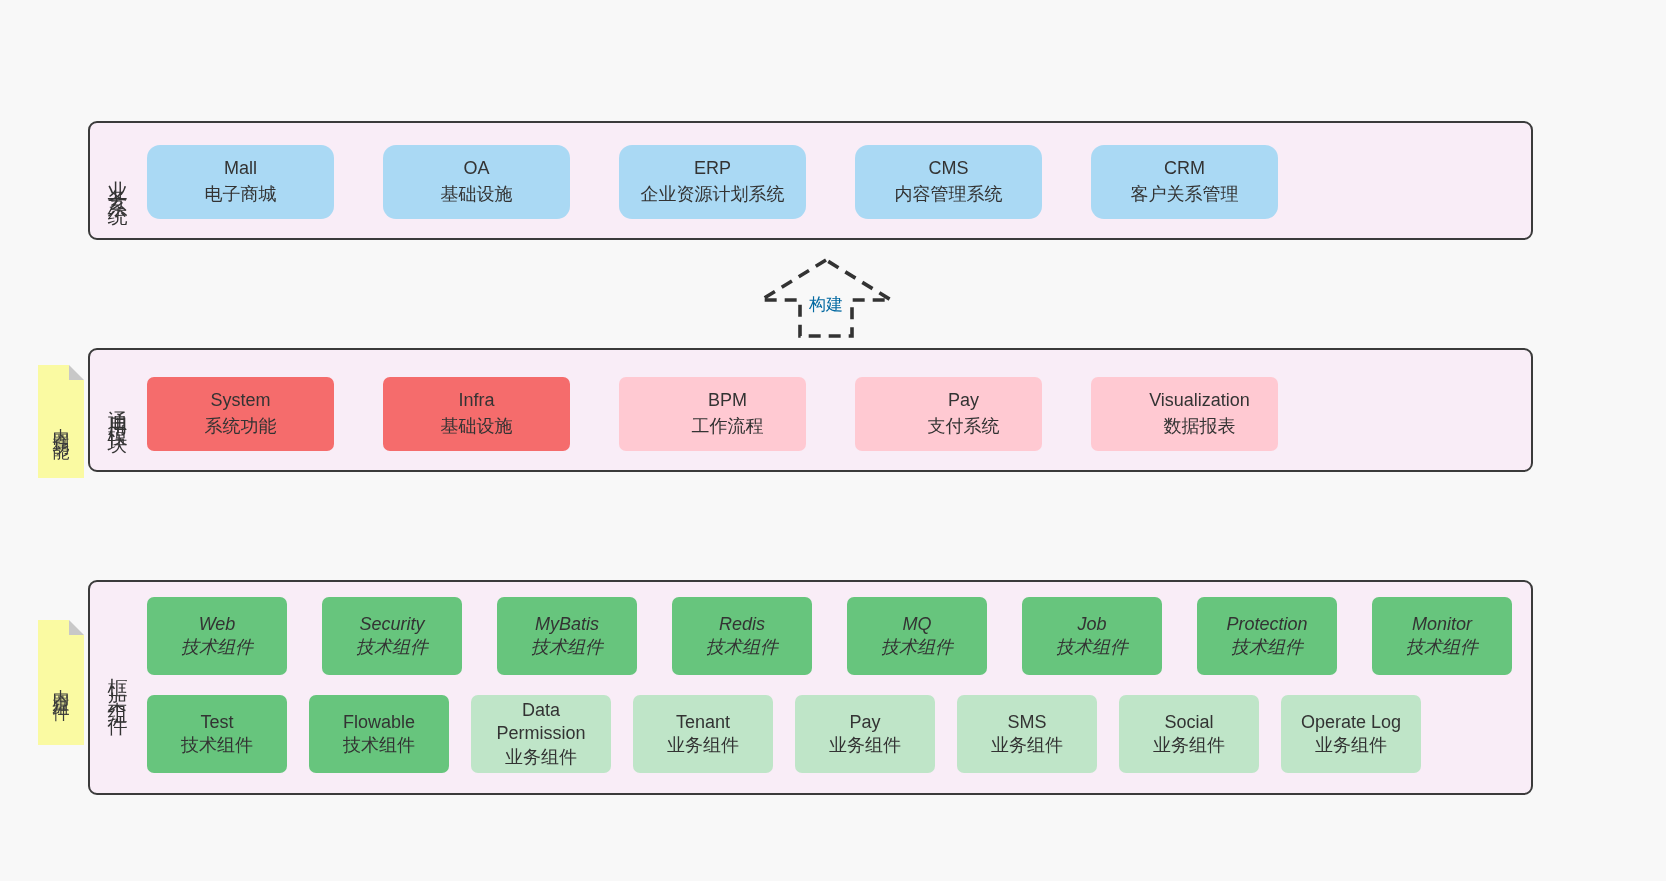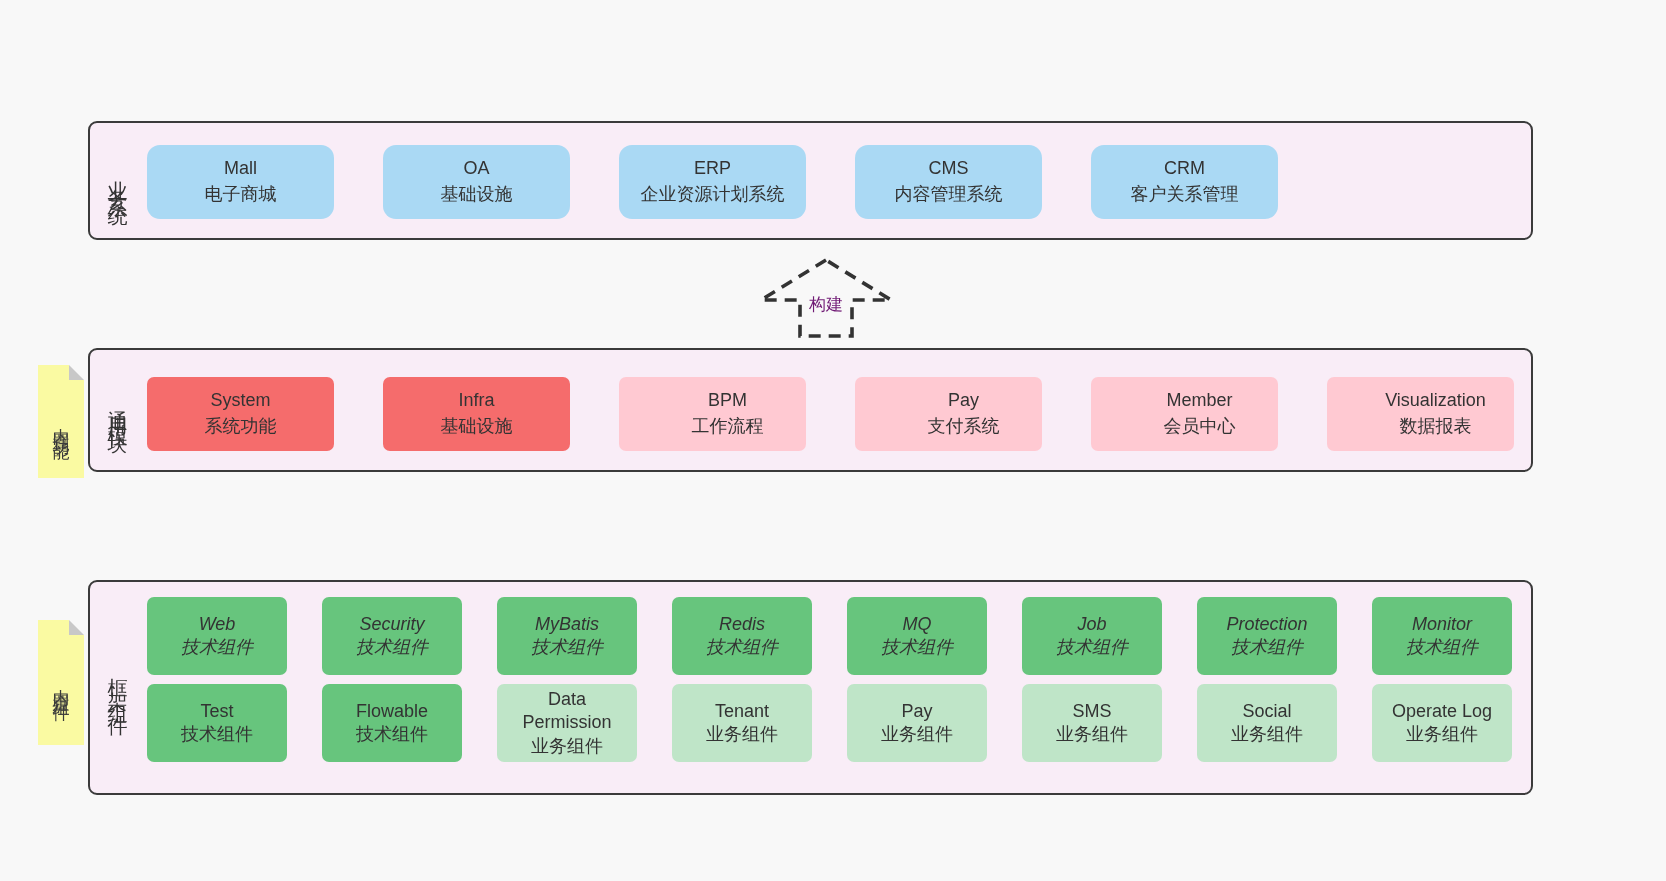--- a/index.html
+++ b/index.html
@@ -64,7 +64,7 @@
   .arrow svg { display:block; width:100%; height:100%; }
   .arrow-label {
     position:absolute; left:50%; top:37px; transform:translateX(-50%);
-    background:#f8f8f8; padding:0 3px; font-size:17px; color:#701a75; white-space:nowrap;
+    background:#f8f8f8; padding:0 3px; font-size:17px; color:#0369a1; white-space:nowrap;
   }
 </style>
 </head>

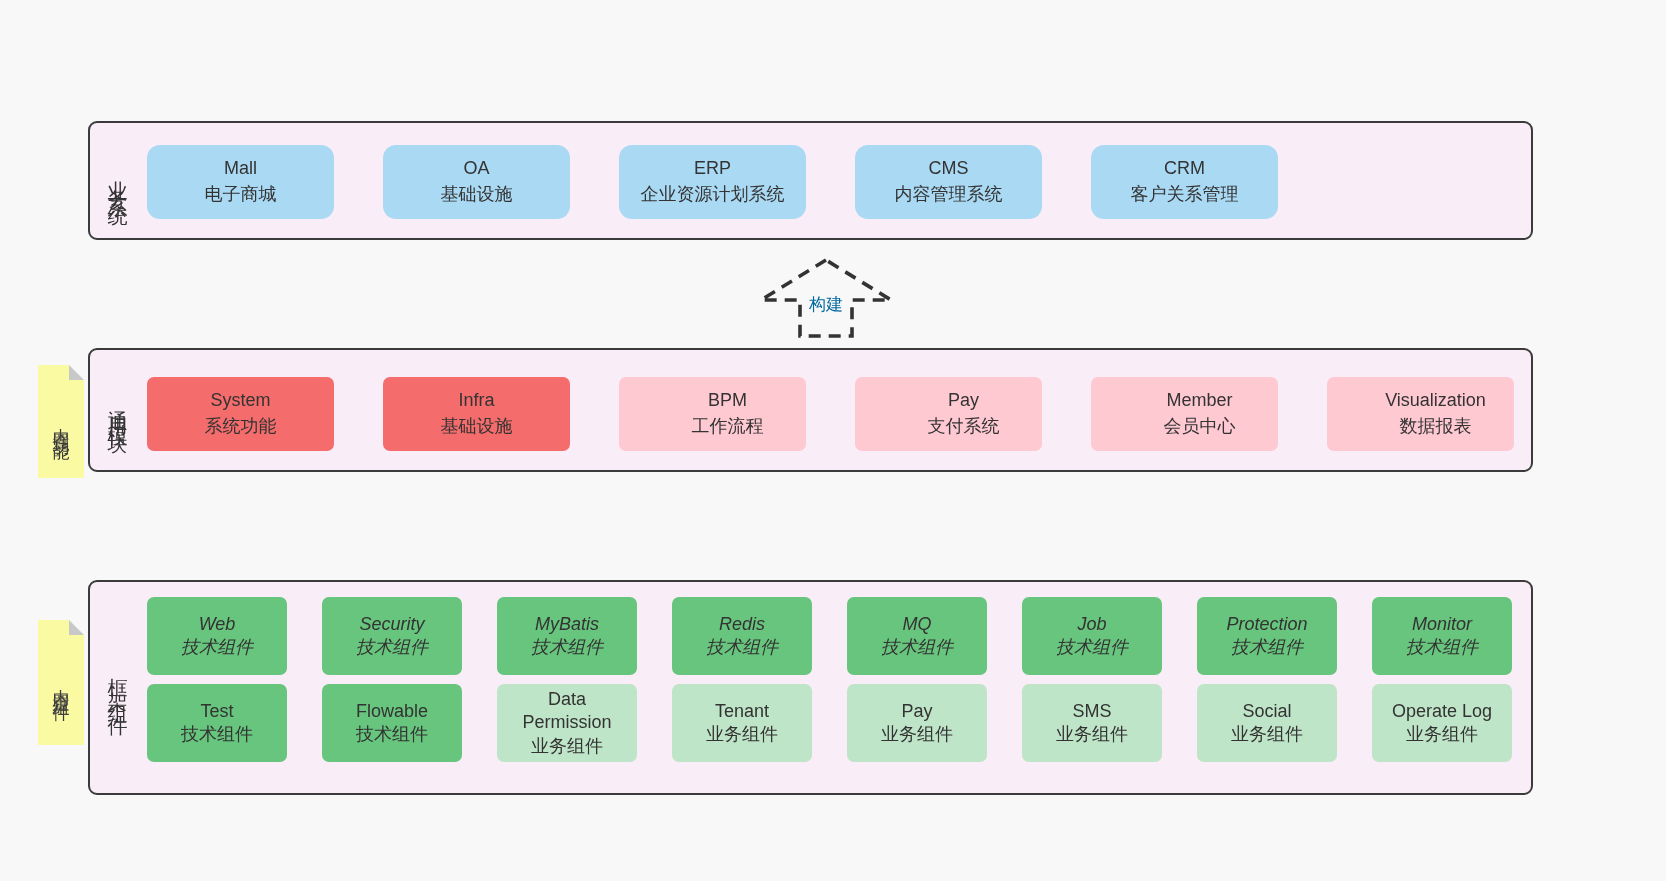--- a/index.html
+++ b/index.html
@@ -129,10 +129,6 @@
         <span>支付系统</span>
       </div>
       <div class="box bigbox pink">
-        <span>Member</span>
-        <span>会员中心</span>
-      </div>
-      <div class="box bigbox pink">
         <span>Visualization</span>
         <span>数据报表</span>
       </div>

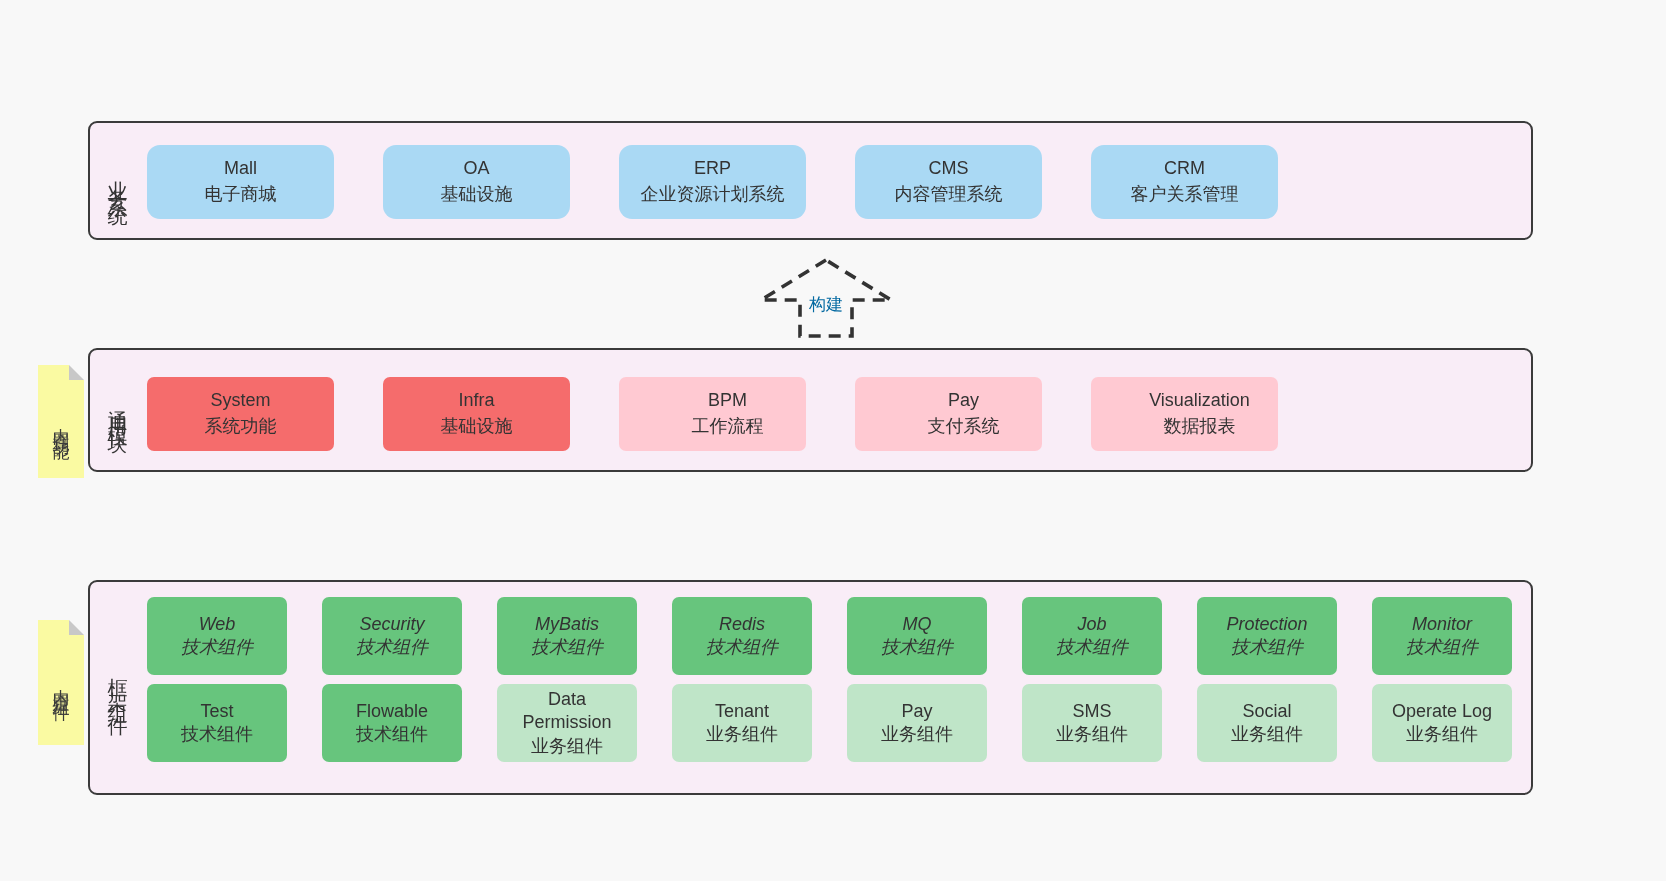--- a/index.html
+++ b/index.html
@@ -27,7 +27,7 @@
   .row-l1 { top:22px; gap:49px; }
   .row-l2 { top:27px; gap:49px; }
   .row-c1 { top:15px; gap:35px;font-style:italic; }
-  .row-c2 { top:102px; gap:35px; }
+  .row-c2 { top:113px; gap:22px; }
 
   .box {
     display:flex; flex-direction:column; align-items:center; justify-content:center;

